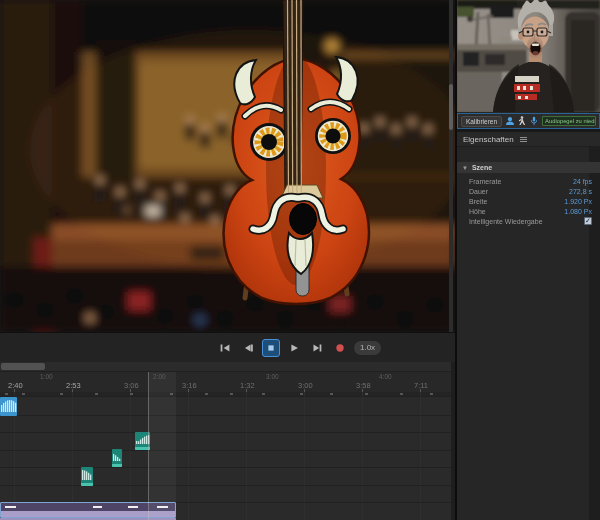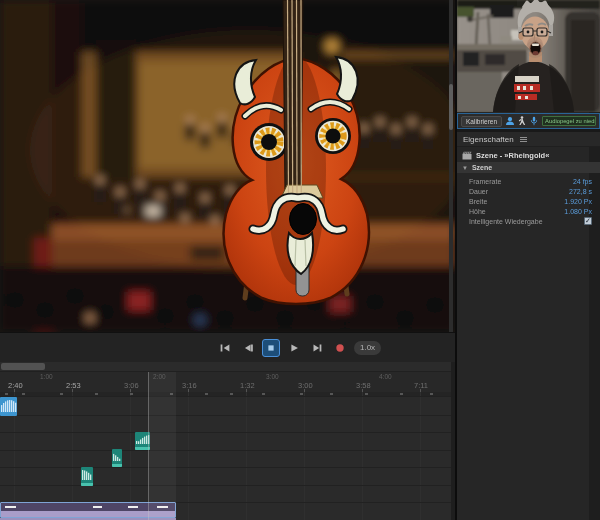--- a/index.html
+++ b/index.html
@@ -515,14 +515,6 @@
         </span>
     </div>
 
-    <div id="scene-row">
-      <svg width="10" height="9" viewBox="0 0 10 9">
-        <path d="M0.5,3 9.5,3 9.5,8.5 0.5,8.5 Z" fill="#a8a8a8"></path>
-        <path d="M0.5,3 1.8,0.8 9.5,0.8 8.6,3 Z" fill="#8a8a8a"></path>
-        <path d="M2.5,0.9 3.6,2.9 M4.8,0.9 5.9,2.9 M7.1,0.9 8.2,2.9" stroke="#333" stroke-width="0.7"></path>
-      </svg>
-      <span id="scene-title">Szene - »Rheingold«</span>
-    </div>
 
     <div id="section-bar">
       <span id="section-caret">▼</span>

